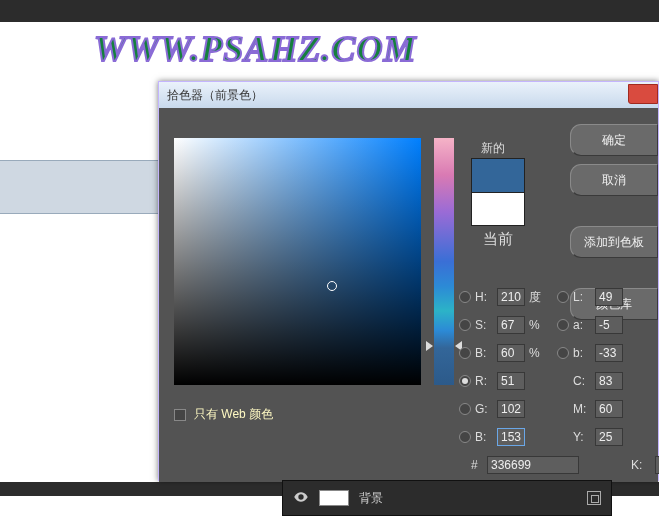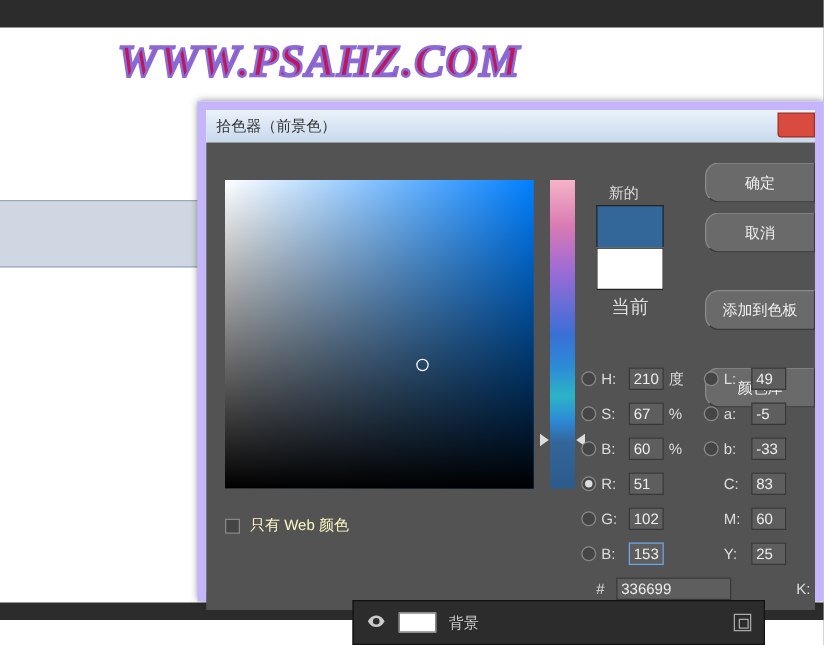--- a/index.html
+++ b/index.html
@@ -27,7 +27,7 @@
     font-weight: bold;
     font-style: italic;
     font-family: Georgia, serif;
-    color: #be185d;
+    color: #15803d;
     -webkit-text-stroke: 2px #8a6bd6;
     z-index: 100;
     letter-spacing: 1px;

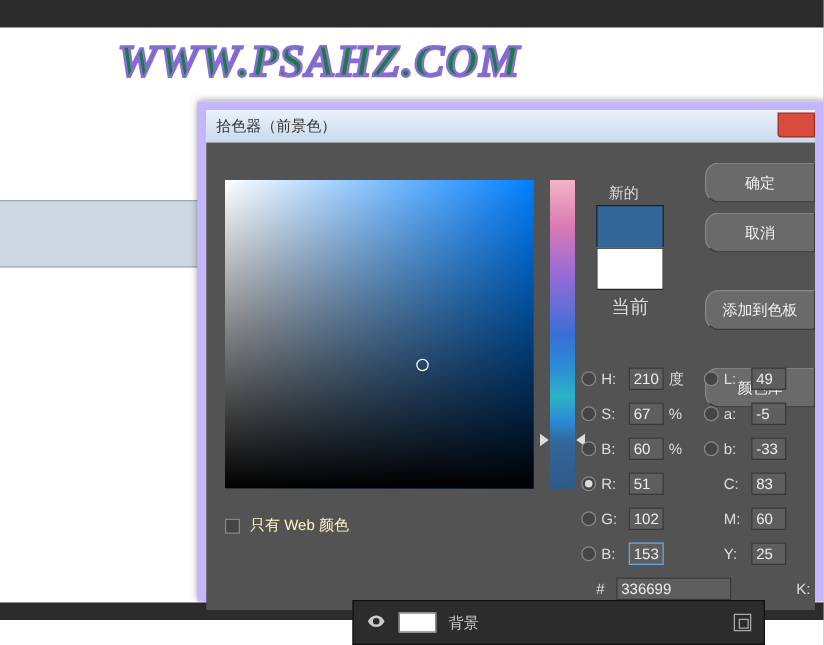--- a/index.html
+++ b/index.html
@@ -82,7 +82,7 @@
     top: 81px;
     width: 501px;
     height: 400px;
-    border: 7px solid #c4b5fd;
+    border: 1px solid #c4b5fd;
     box-shadow: 0 0 6px rgba(0,0,0,0.5);
   }
   .titlebar {

